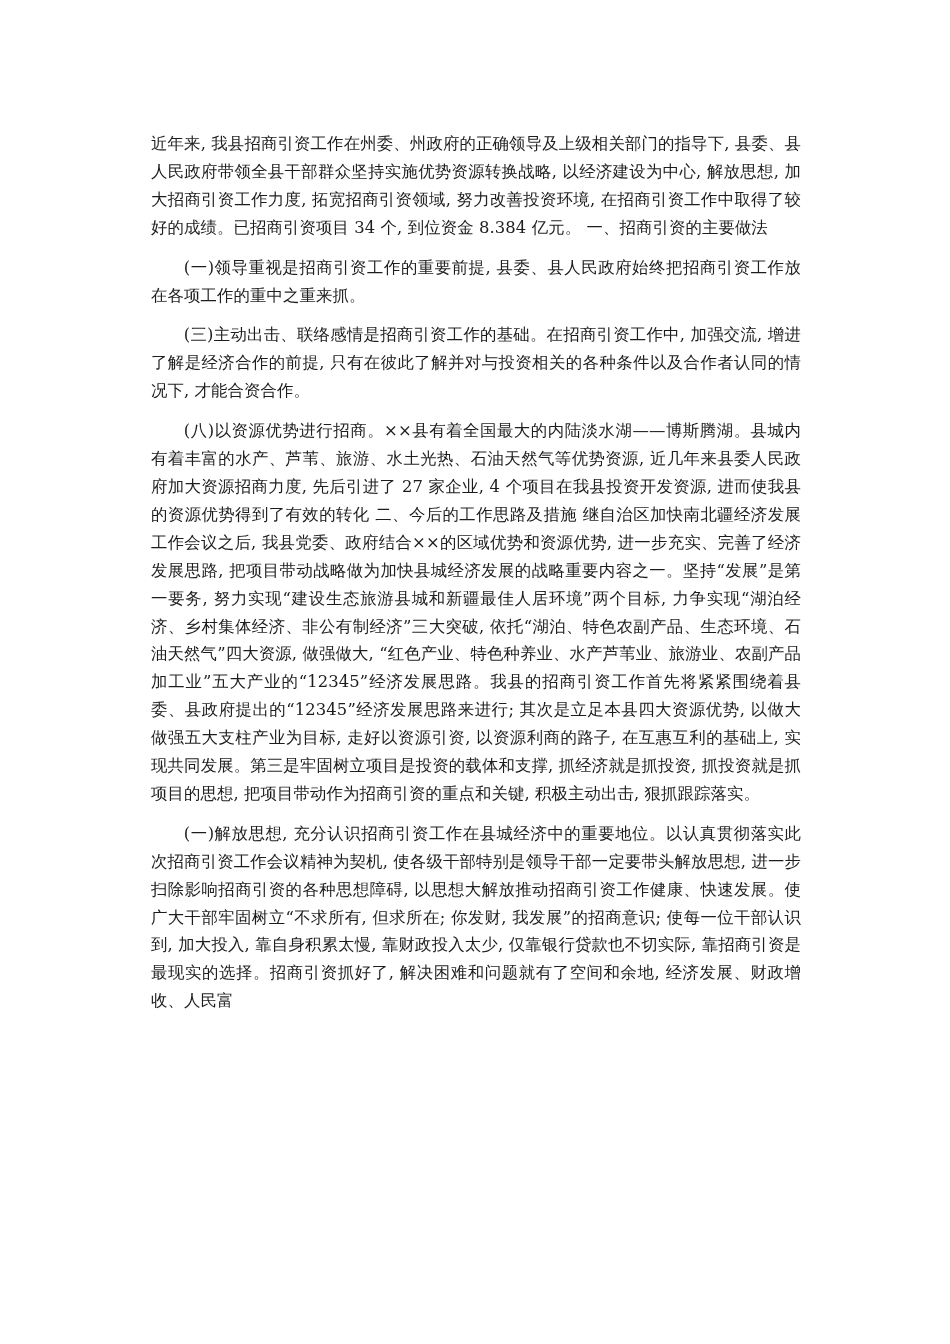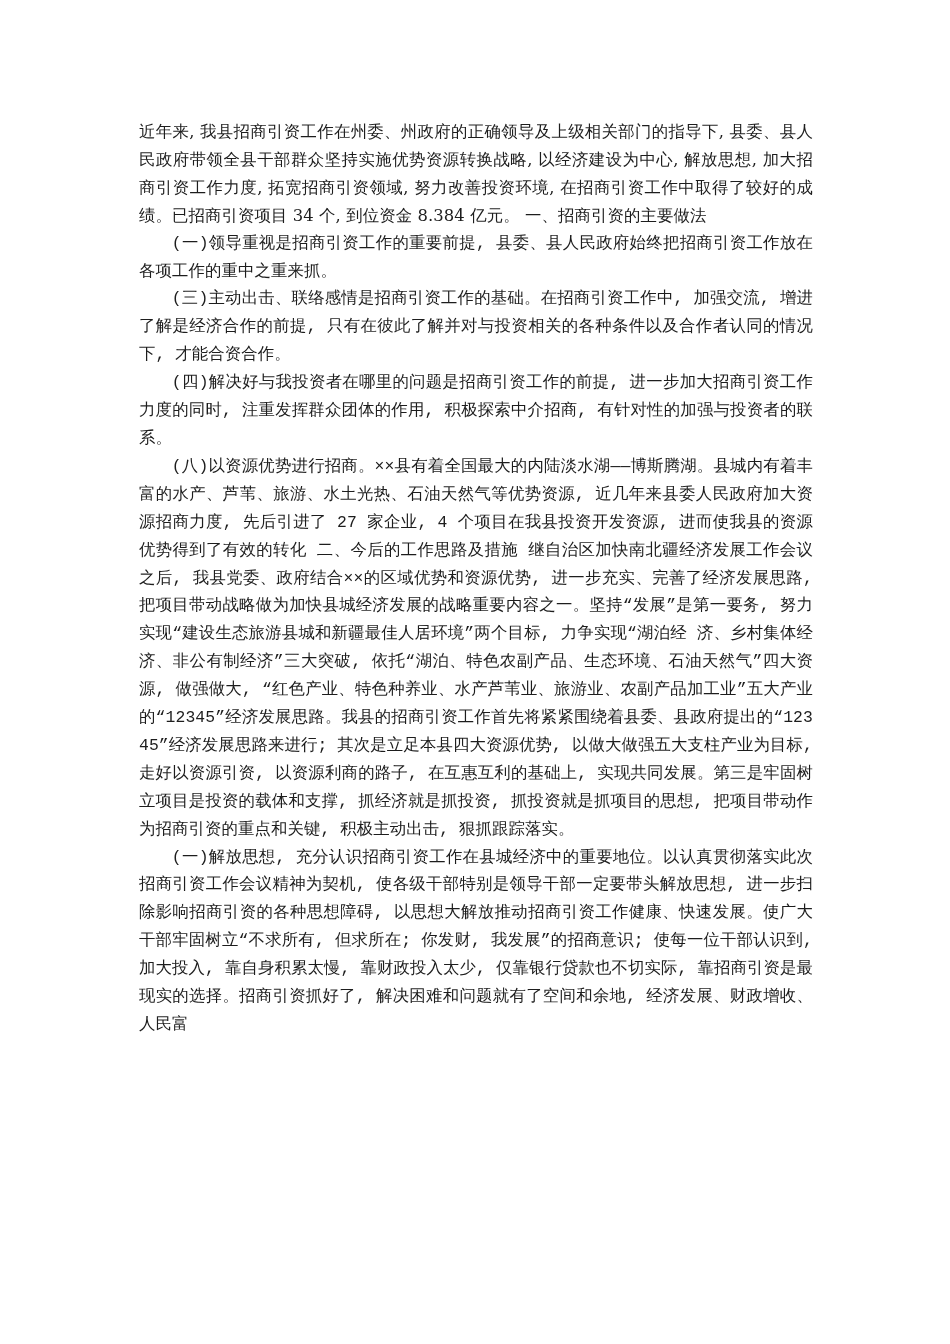--- a/index.html
+++ b/index.html
@@ -29,7 +29,7 @@
     width: 674px;
   }
   p.para {
-    margin: 0;
+    margin: 12px;
     padding: 0;
     font-size: 16.4px;
     line-height: 27.9px;

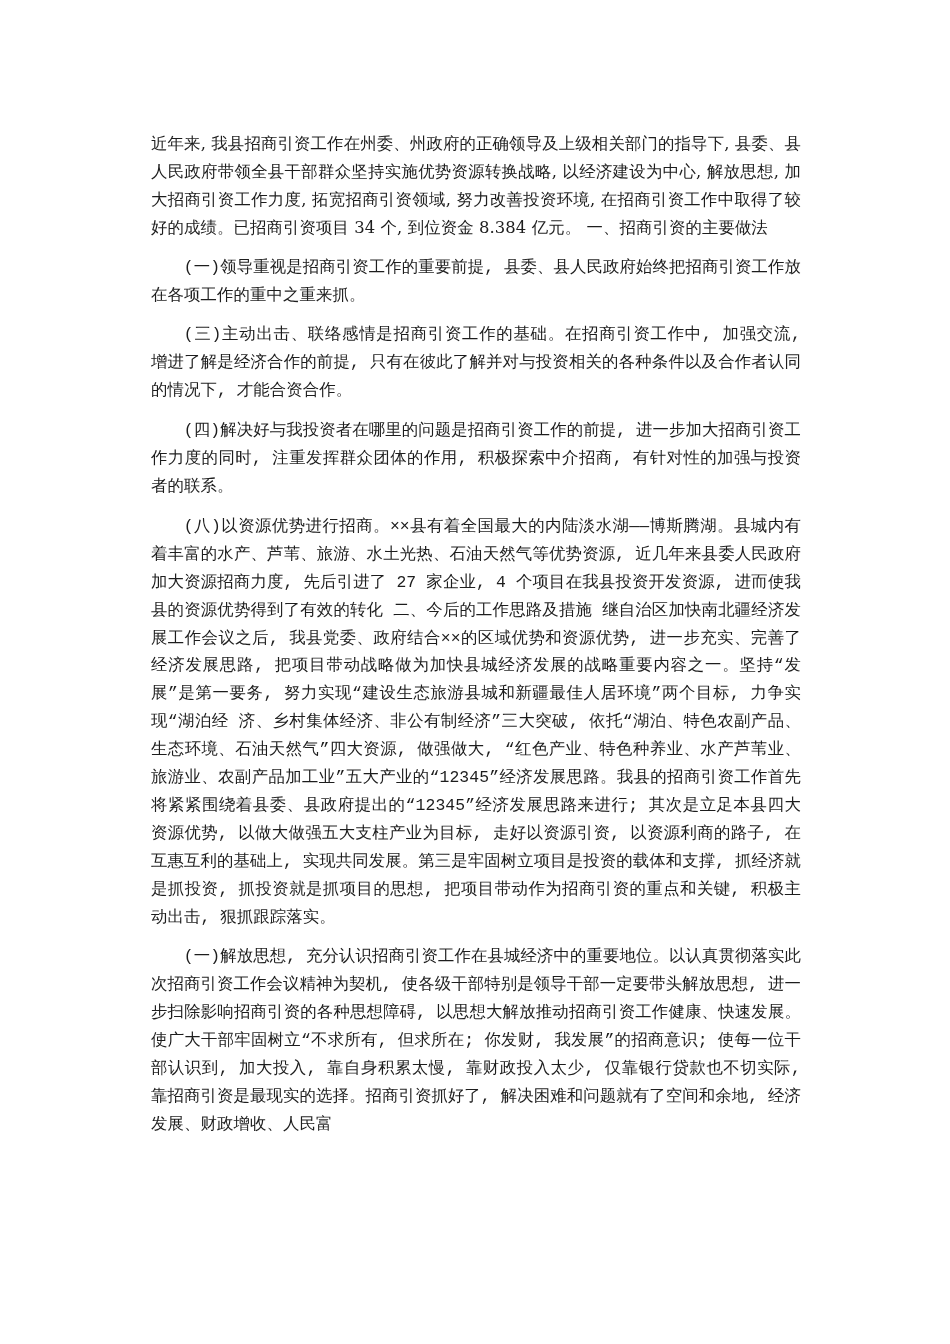--- a/index.html
+++ b/index.html
@@ -41,7 +41,6 @@
   }
   p.indent {
     text-indent: 2em;
-    font-family: Liberation Mono, monospace;
   }
   p.noindent {
     text-indent: 0;

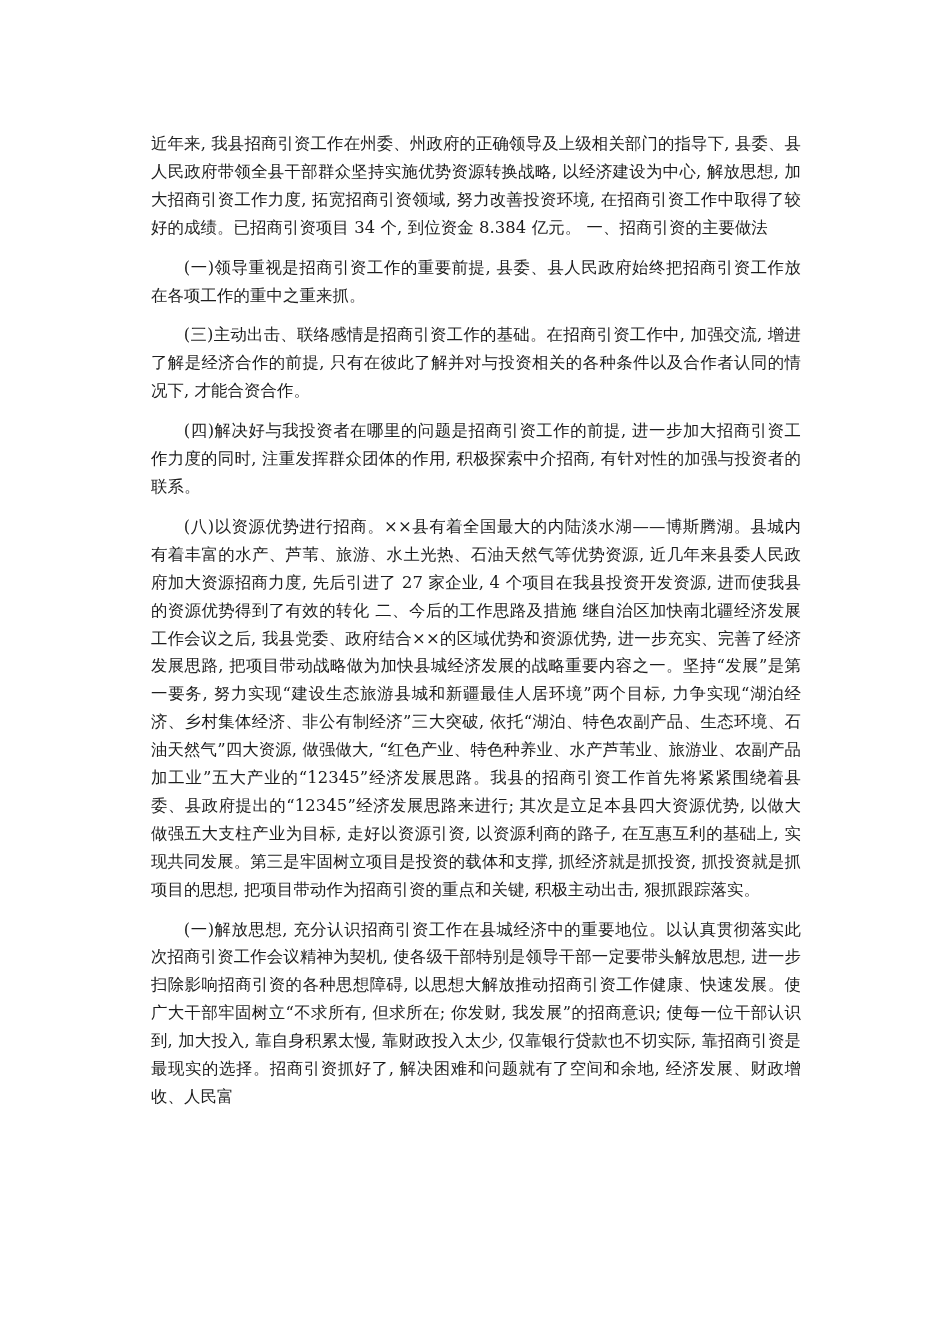--- a/index.html
+++ b/index.html
@@ -59,7 +59,6 @@
 
     <p class="para indent">(三)主动出击、联络感情是招商引资工作的基础。在招商引资工作中, 加强交流, 增进了解是经济合作的前提, 只有在彼此了解并对与投资相关的各种条件以及合作者认同的情况下, 才能合资合作。</p>
 
-    <p class="para indent">(四)解决好与我投资者在哪里的问题是招商引资工作的前提, 进一步加大招商引资工作力度的同时, 注重发挥群众团体的作用, 积极探索中介招商, 有针对性的加强与投资者的联系。</p>
 
 
 

